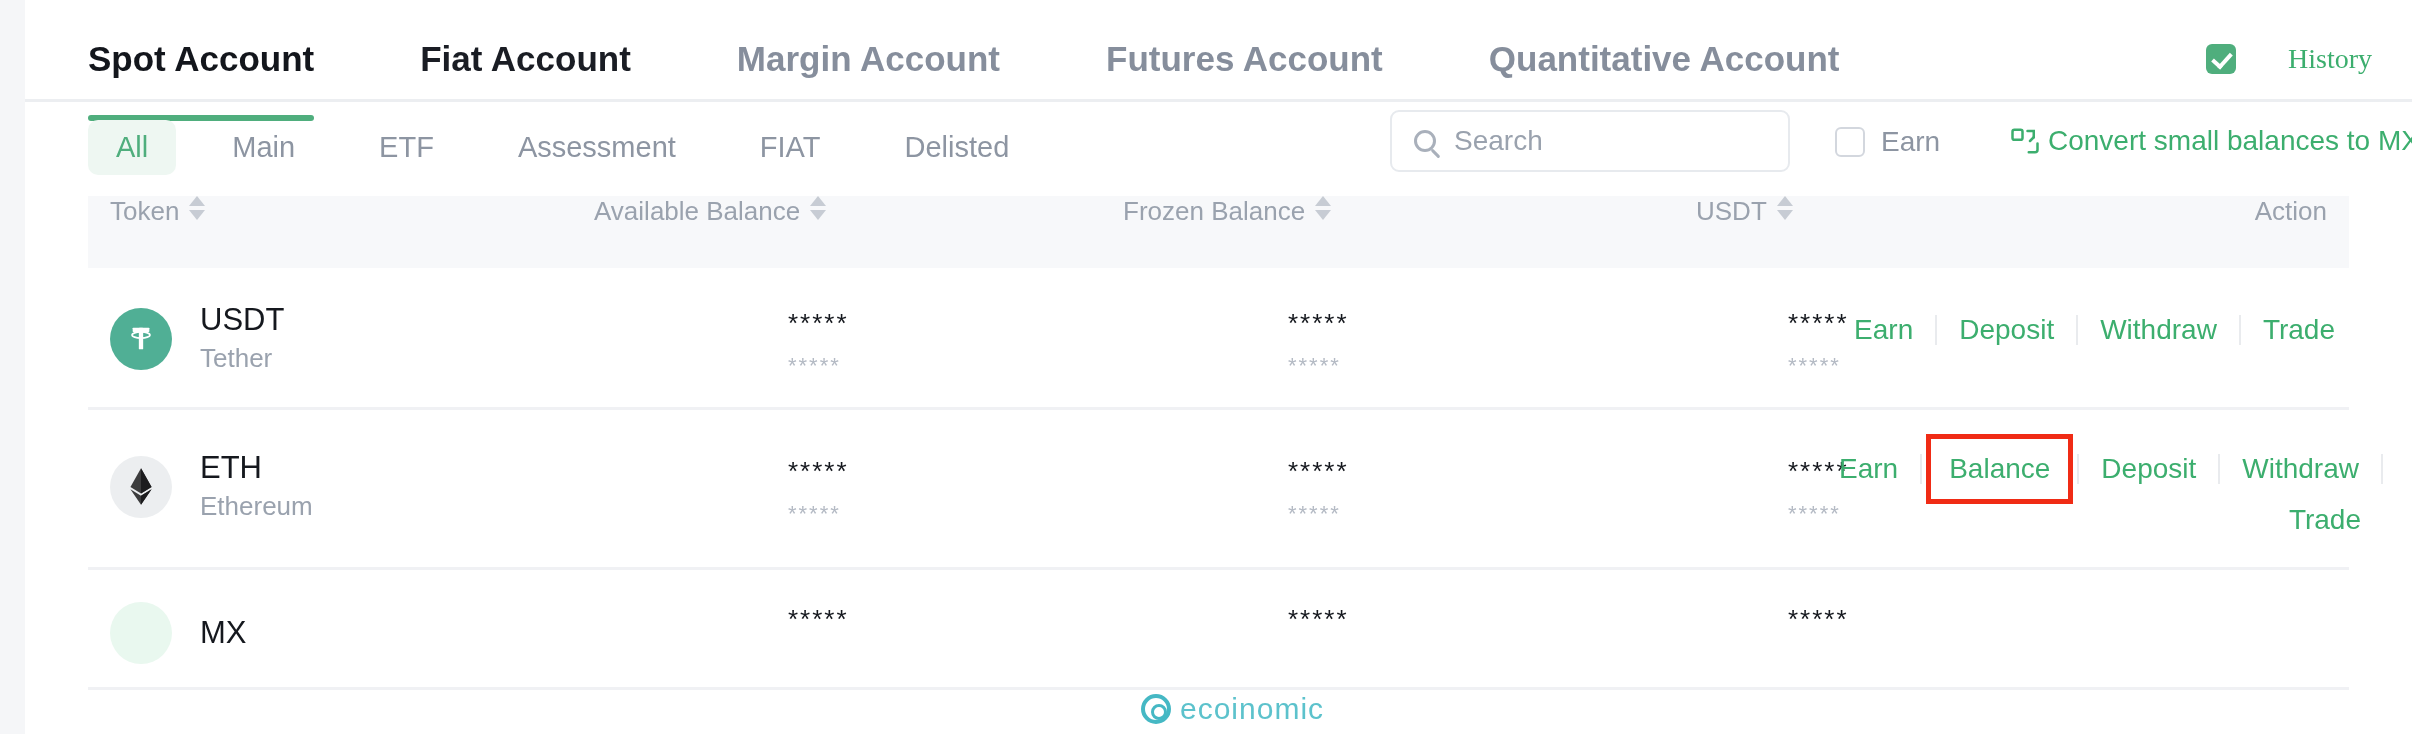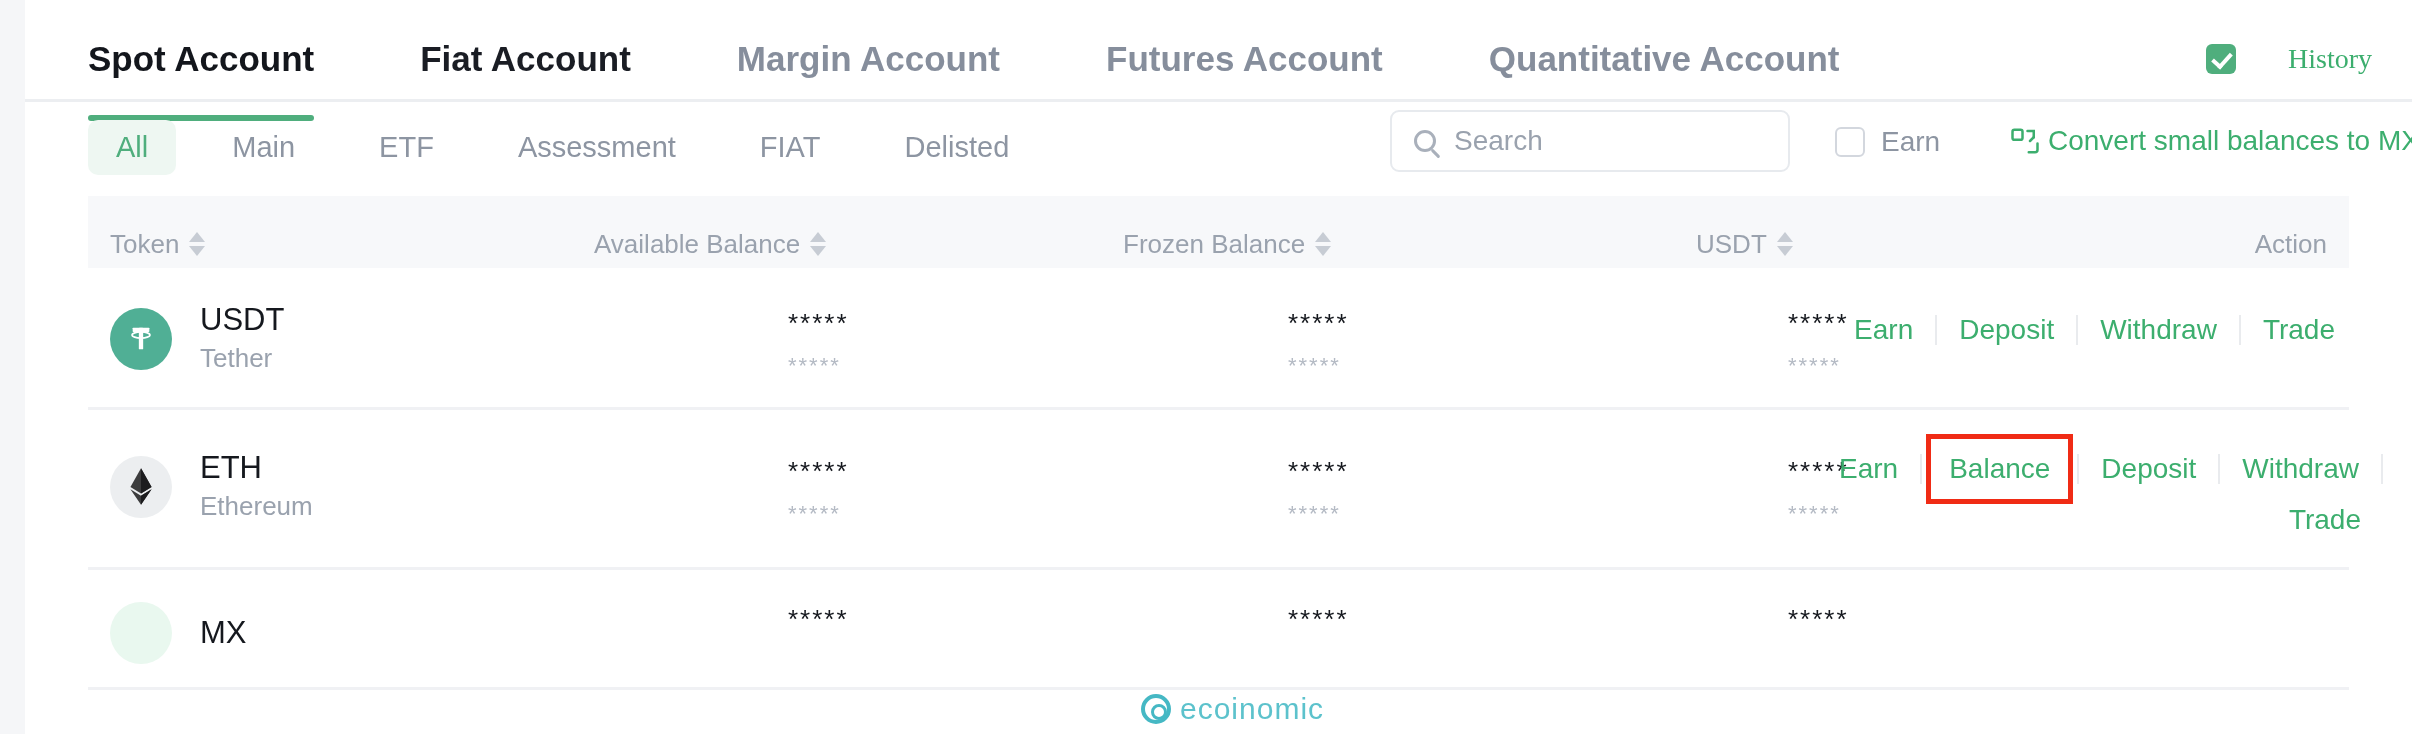--- a/index.html
+++ b/index.html
@@ -192,9 +192,9 @@
   }
   .th {
     position: absolute;
-    top: 12px; height: 72px;
-    display: flex;
-    align-items: center;
+    top: 0; height: 72px;
+    display: flex;
+    align-items: flex-start;
     gap: 10px;
     font-size: 26px;
     color: #9aa2ae;

